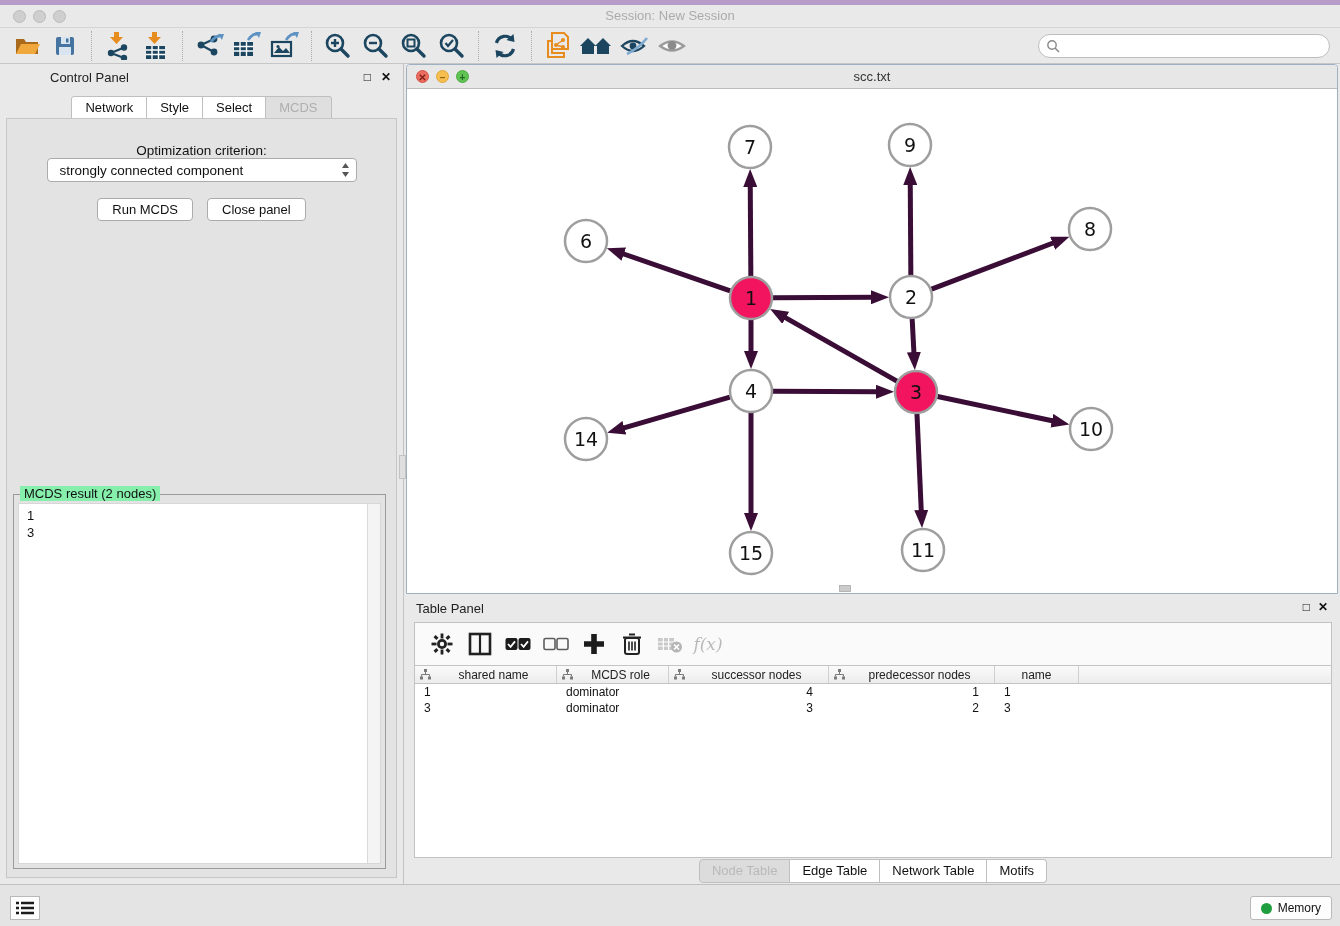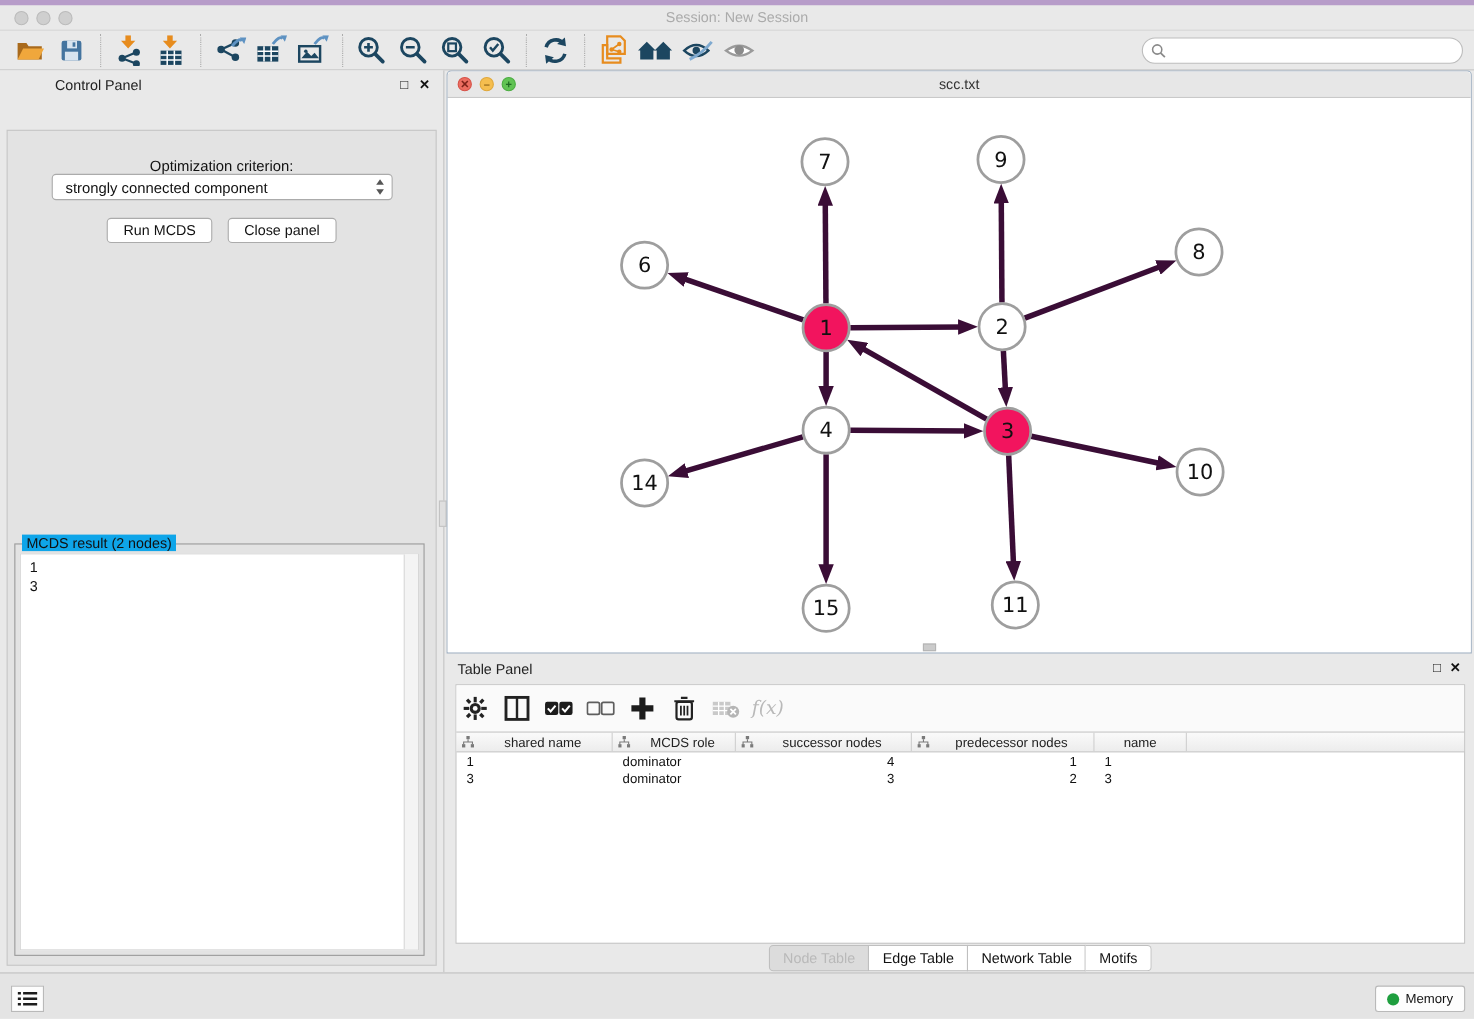--- a/index.html
+++ b/index.html
@@ -233,6 +233,7 @@
     <span class="panel-ctrl" style="right:32px">□</span>
     <span class="panel-ctrl" style="right:12px; font-weight:bold">✕</span>
   </div>
+  <div class="cp-tabs" id="cp-tabs"><span class="cp-tab">Network</span><span class="cp-tab">Style</span><span class="cp-tab">Select</span><span class="cp-tab active">MCDS</span></div>
   <div class="cp-content">
     <div class="opt-label">Optimization criterion:</div>
     <div class="criterion-select">

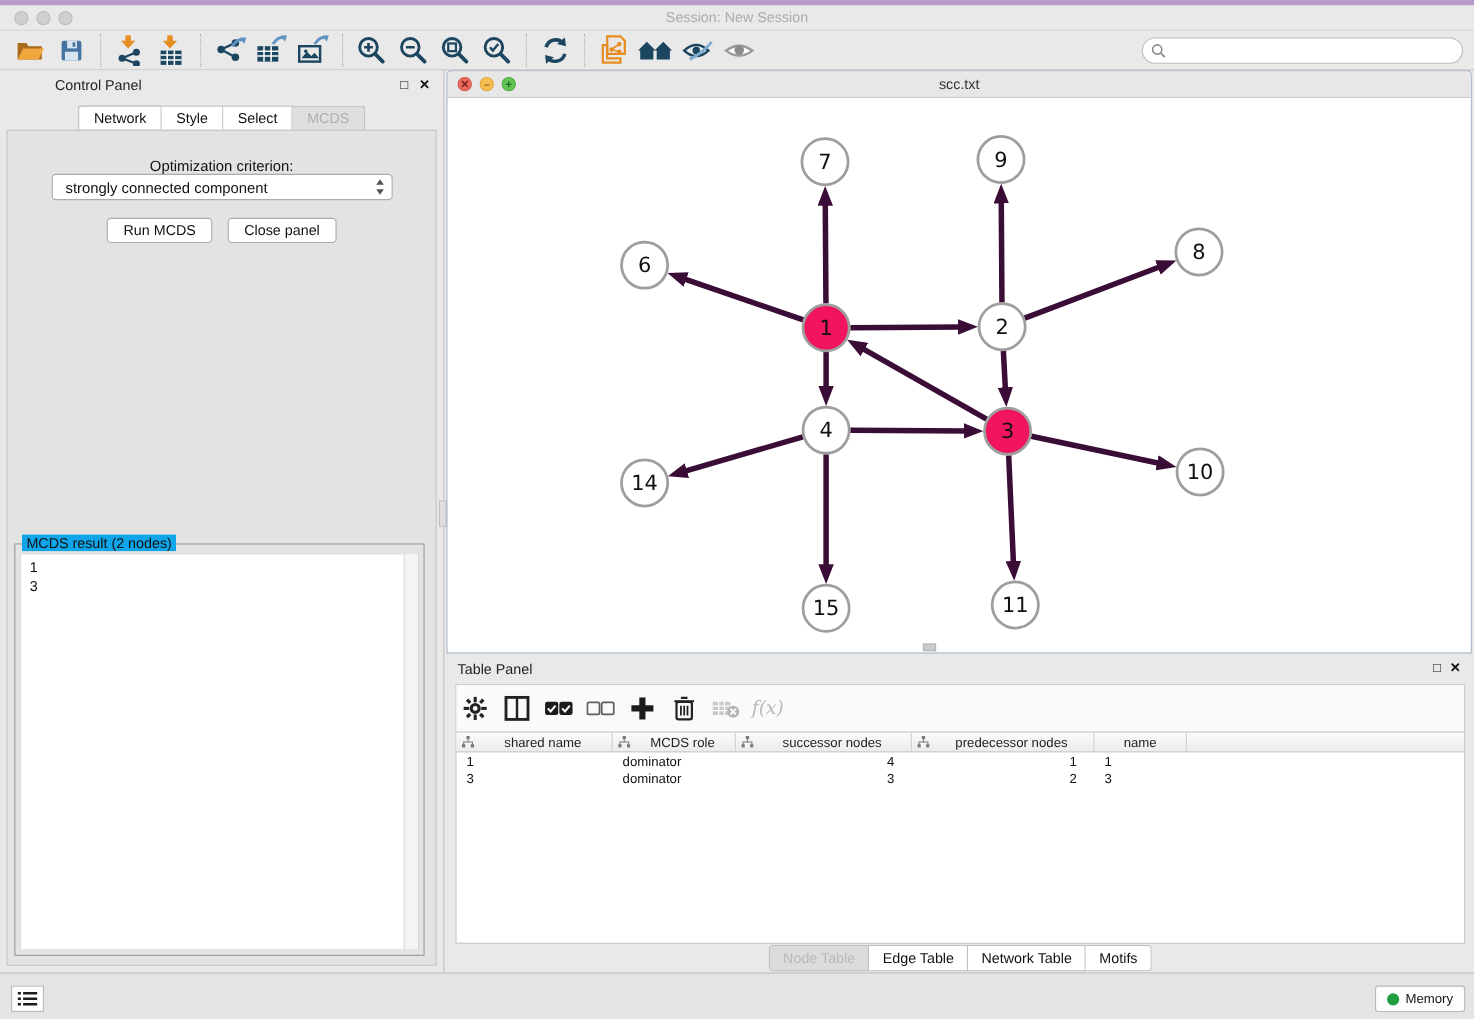--- a/index.html
+++ b/index.html
@@ -35,7 +35,7 @@
   .btn-row { display:flex; justify-content:center; gap:14px; margin-top:16px; }
   .cp-btn { min-width:94px; height:23px; background:#FFF; border:1px solid #ABABAB; border-radius:4px; font-size:13px; color:#111; padding:0 14px; cursor:pointer; font-family:"Liberation Sans",sans-serif; }
   .result-box { position:absolute; left:6px; right:10px; bottom:8px; top:375px; border:1px solid #9A9A9A; background:#E3E3E3; }
-  .result-legend { position:absolute; top:-9px; left:6px; background:#0ea5e9; padding:0 4px; font-size:13px; color:#111; }
+  .result-legend { position:absolute; top:-9px; left:6px; background:#86efac; padding:0 4px; font-size:13px; color:#111; }
   .result-inner { position:absolute; left:4px; right:4px; top:8px; bottom:4px; background:#FFF; border:1px solid #D7D7D7; }
   .result-lines { padding:3px 0 0 8px; font-size:13px; color:#111; line-height:17px; }
   .result-scroll { position:absolute; right:0; top:0; bottom:0; width:13px; background:#F4F4F4; border-left:1px solid #D9D9D9; }

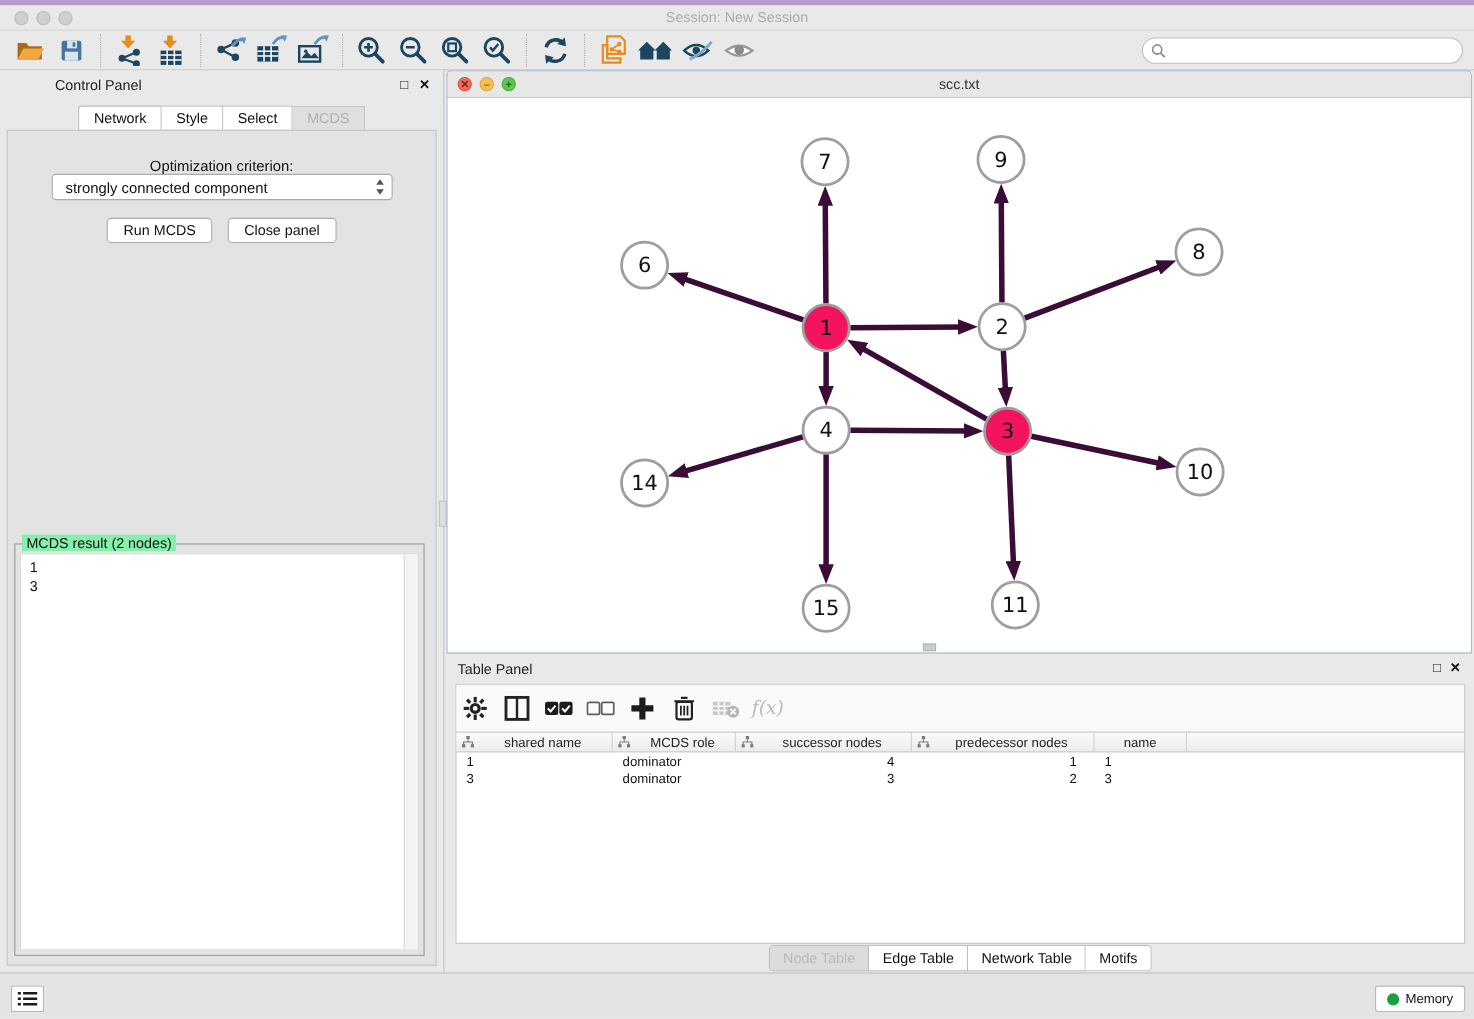--- a/index.html
+++ b/index.html
@@ -57,7 +57,7 @@
   .tp-header { position:relative; height:24px; }
   .tp-title { position:absolute; left:10px; top:5px; font-size:13px; color:#222; }
   .tp-box { position:absolute; left:8px; right:8px; top:26px; bottom:26px; background:#FFF; border:1px solid #C2C2C2; }
-  .tp-toolbar { height:42px; background:#FAFAFA; display:flex; align-items:center; gap:4px; }
+  .tp-toolbar { height:42px; background:#FAFAFA; display:flex; align-items:center; padding-left:10px; gap:4px; }
   .tpt-btn { width:34px; height:32px; display:flex; align-items:center; justify-content:center; }
   .fx-label { font-family:"DejaVu Serif", serif; font-style:italic; font-size:17px; color:#B9B9B9; }
   .tbl-header { display:flex; height:19px; border-top:1px solid #C4C4C4; border-bottom:1px solid #C4C4C4; background:linear-gradient(#FAFAFA,#ECECEC); }

